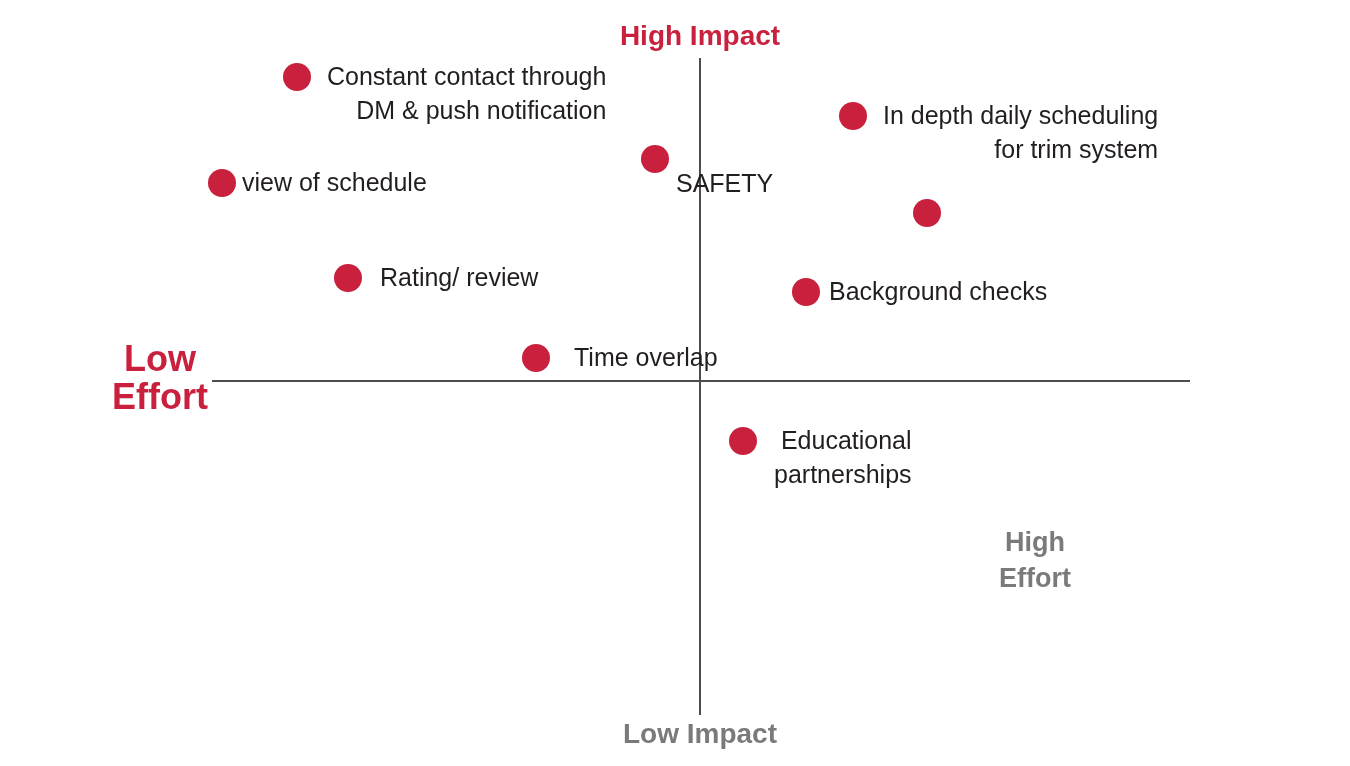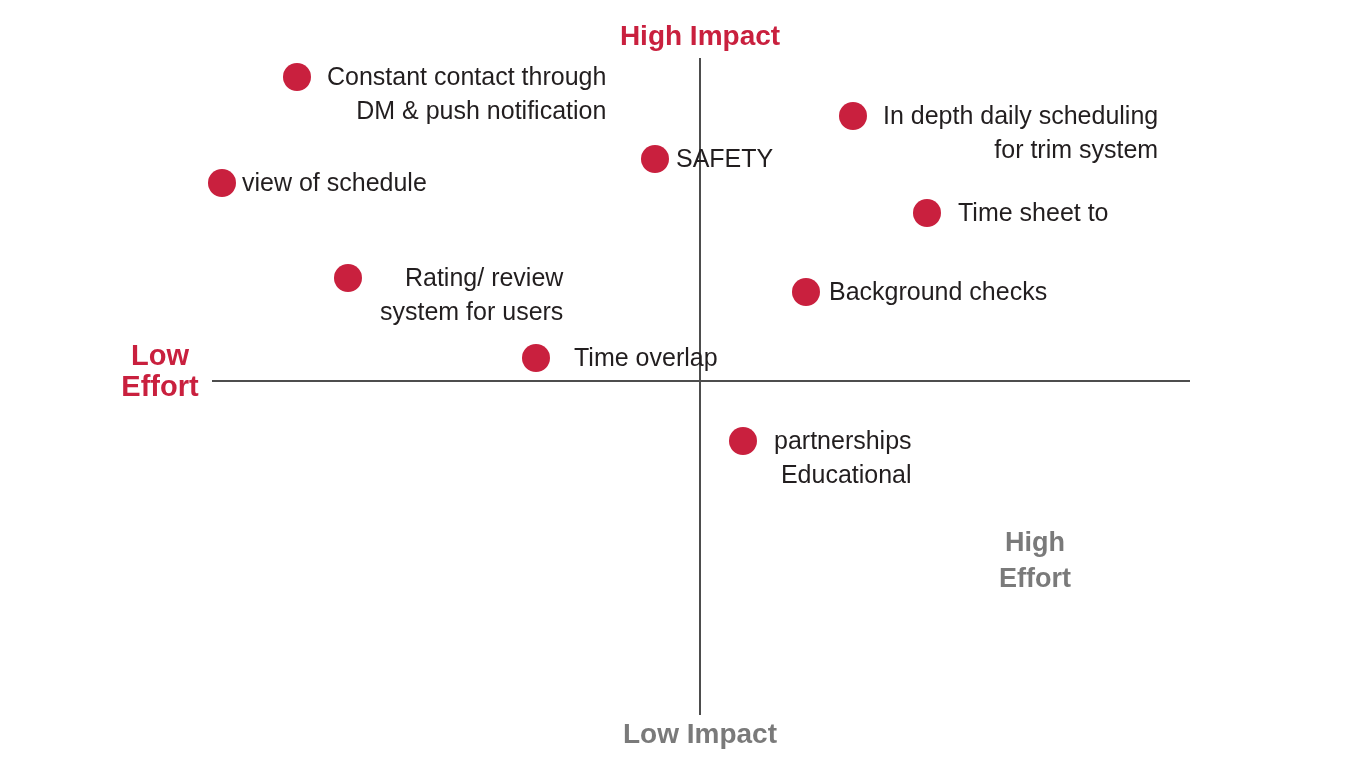--- a/index.html
+++ b/index.html
@@ -99,7 +99,7 @@
       </div>
       <div class="point" style="left: 655px; top: 159px;">
         <span class="dot"></span>
-        <div class="plabel" style="left: 21px;">
+        <div class="plabel" style="left: 21px; margin-top: 25px;">
           <div>SAFETY</div>
         </div>
       </div>

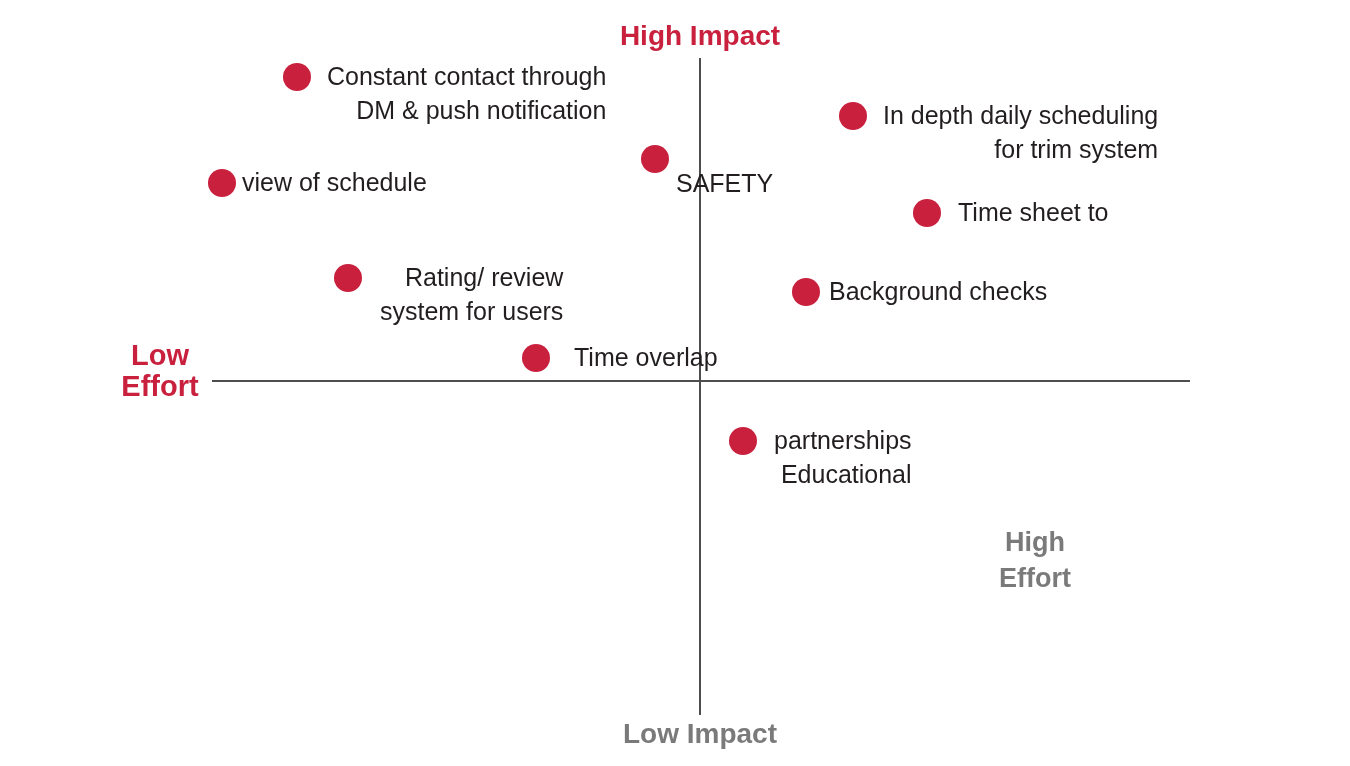--- a/index.html
+++ b/index.html
@@ -112,7 +112,6 @@
       <div class="point" style="left: 927px; top: 213px;">
         <span class="dot"></span>
         <div class="plabel" style="left: 31px;">
-          <div>Time sheet to</div>
         </div>
       </div>
       <div class="point" style="left: 348px; top: 278px;">

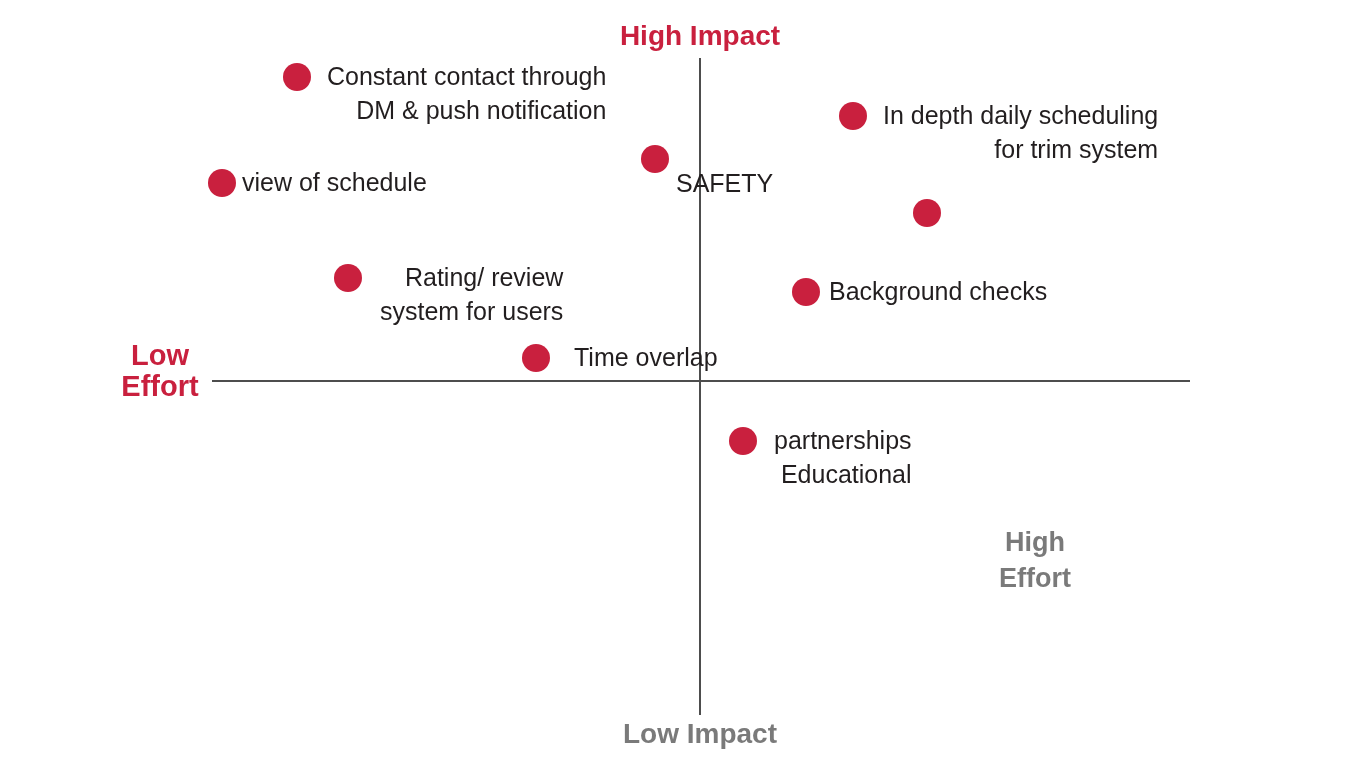--- a/index.html
+++ b/index.html
@@ -118,7 +118,6 @@
         <span class="dot"></span>
         <div class="plabel" style="left: 32px;">
           <div>Rating/ review</div>
-          <div>system for users</div>
         </div>
       </div>
       <div class="point" style="left: 806px; top: 292px;">

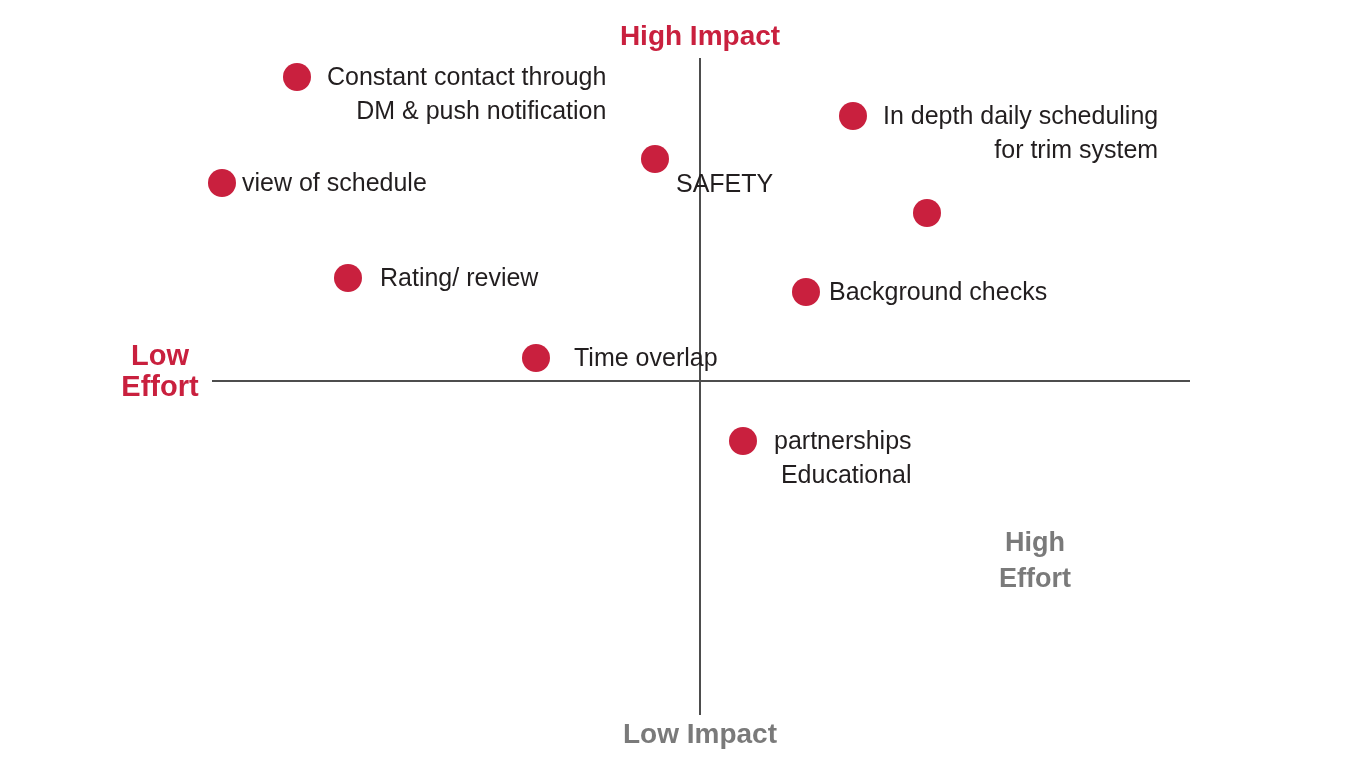--- a/index.html
+++ b/index.html
@@ -41,7 +41,7 @@
 
   .lbl-top    { left: 560px; top: 18px;  width: 280px; }
   .lbl-bottom { left: 560px; top: 716px; width: 280px; }
-  .lbl-left   { left: 85px;  top: 340px; width: 150px; font-size: 29px; line-height: 31px; }
+  .lbl-left   { left: 85px;  top: 340px; width: 150px; font-size: 36px; line-height: 38px; }
   .lbl-right  { left: 960px; top: 524px; width: 150px; font-size: 27px; line-height: 36px; }
 
   

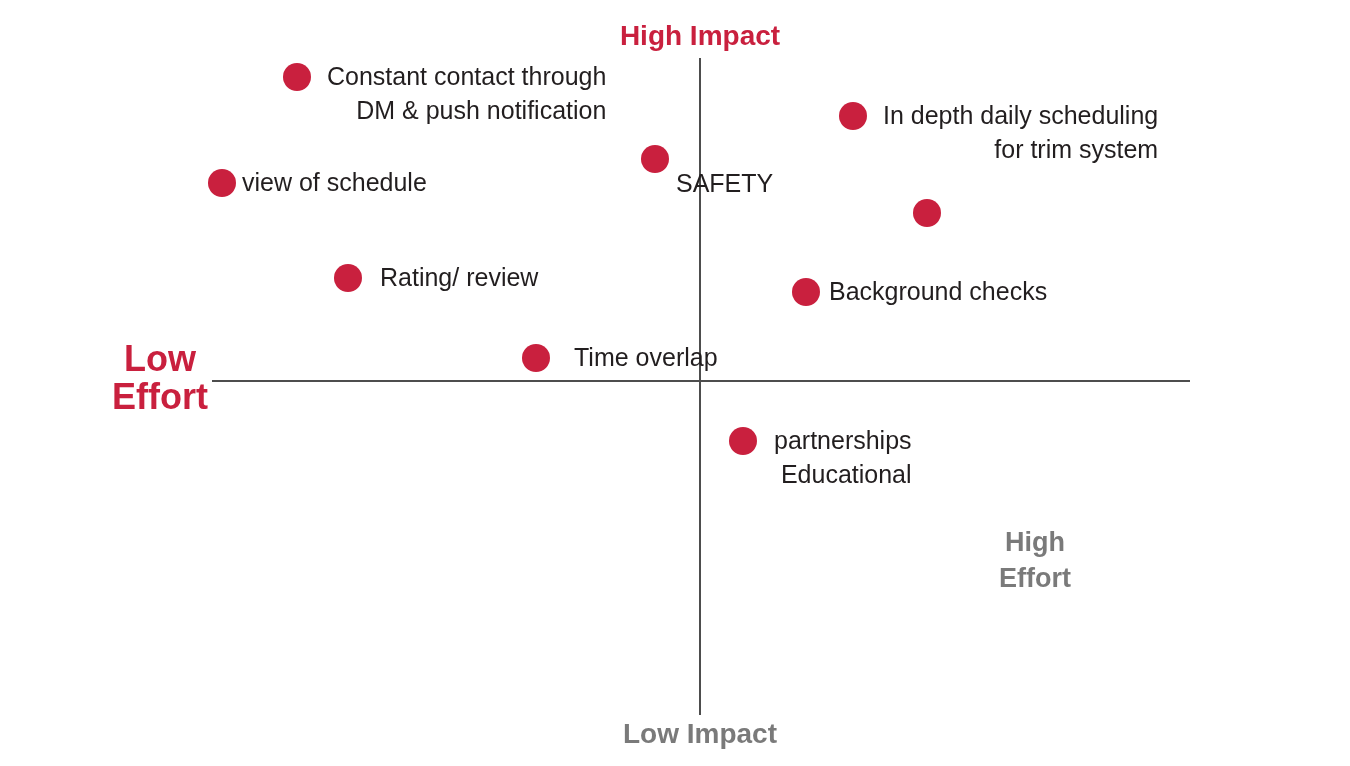--- a/index.html
+++ b/index.html
@@ -135,8 +135,8 @@
       <div class="point" style="left: 743px; top: 441px;">
         <span class="dot"></span>
         <div class="plabel" style="left: 31px;">
+          <div>Educational</div>
           <div>partnerships</div>
-          <div>Educational</div>
         </div>
       </div>
     </div>

